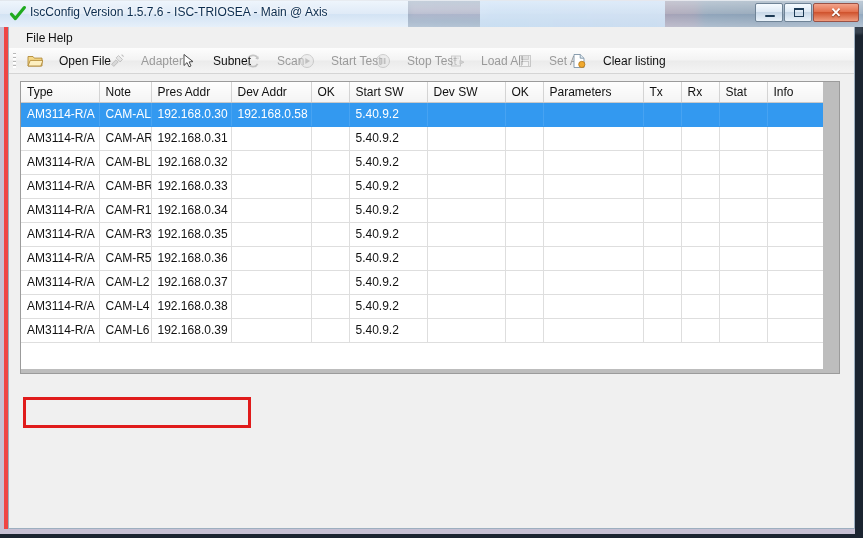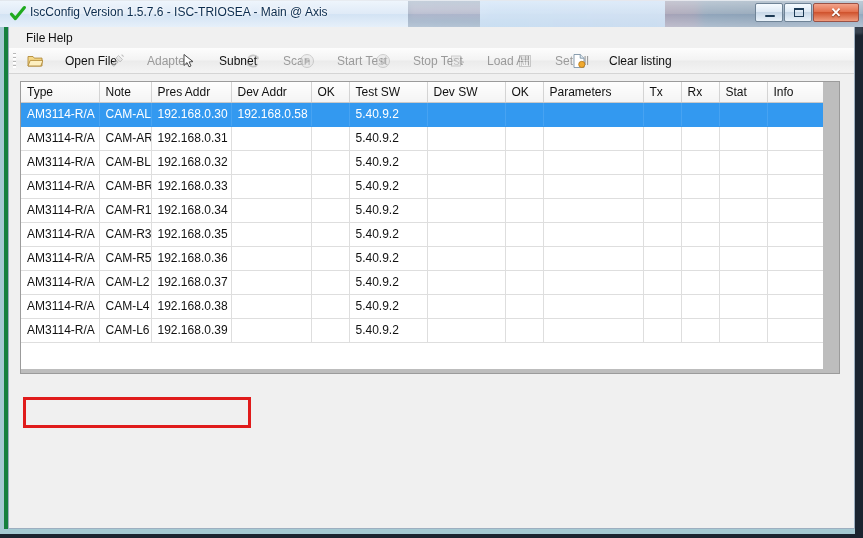--- a/index.html
+++ b/index.html
@@ -130,7 +130,7 @@
     position: absolute;
     left: 4px; top: 27px;
     width: 855px; height: 507px;
-    background: #15803d;
+    background: #ef4444;
     border-left: 4px solid rgba(190,214,236,0.85);
     border-right: 4px solid rgba(190,214,236,0.85);
     border-bottom: 5px solid rgba(190,214,236,0.85);

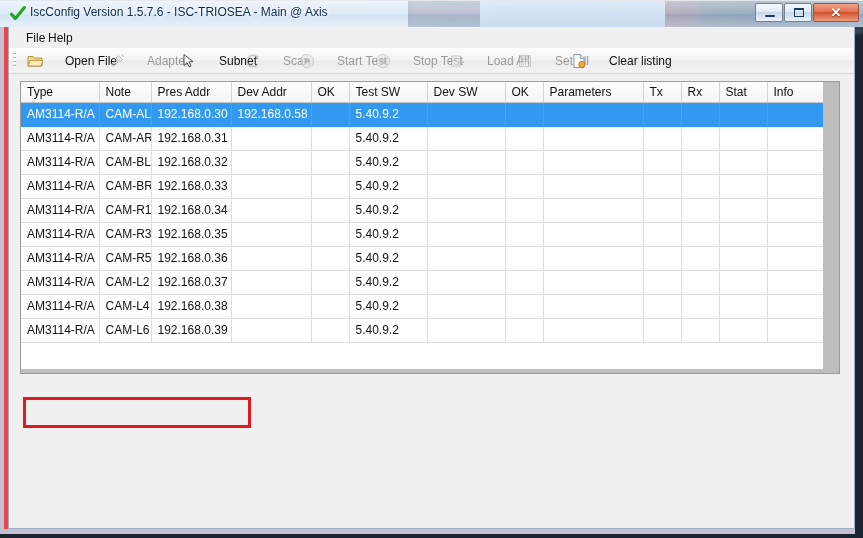--- a/index.html
+++ b/index.html
@@ -186,7 +186,7 @@
     height: 20px;
     display: flex;
     align-items: center;
-    gap: 22px;
+    gap: 16px;
     padding: 0 3px;
     font-size: 12px;
     color: #111;

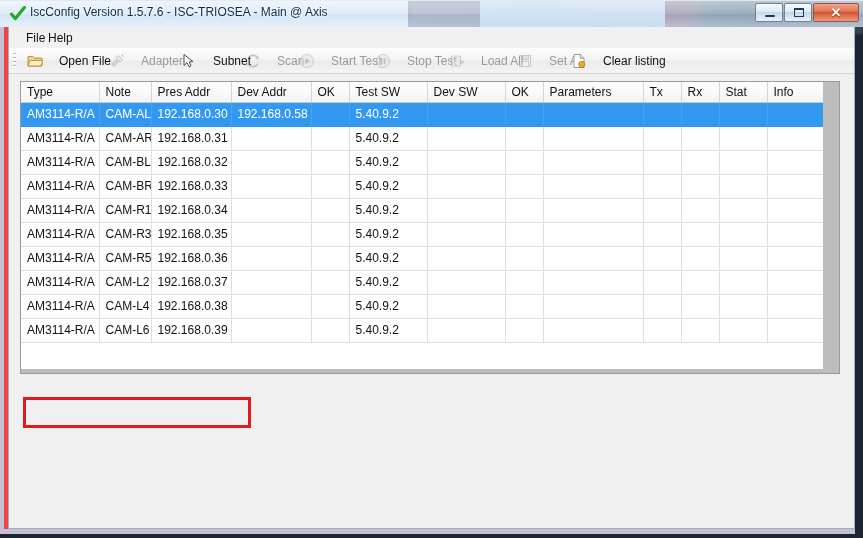--- a/index.html
+++ b/index.html
@@ -481,7 +481,7 @@
                   <th>Pres Addr</th>
                   <th>Dev Addr</th>
                   <th>OK</th>
-                  <th>Test SW</th>
+                  <th>Start SW</th>
                   <th>Dev SW</th>
                   <th>OK</th>
                   <th>Parameters</th>

